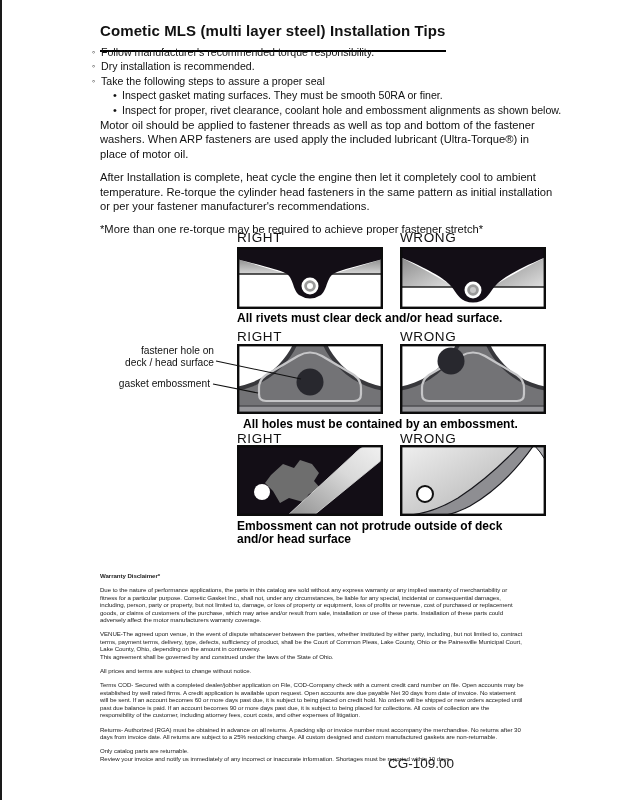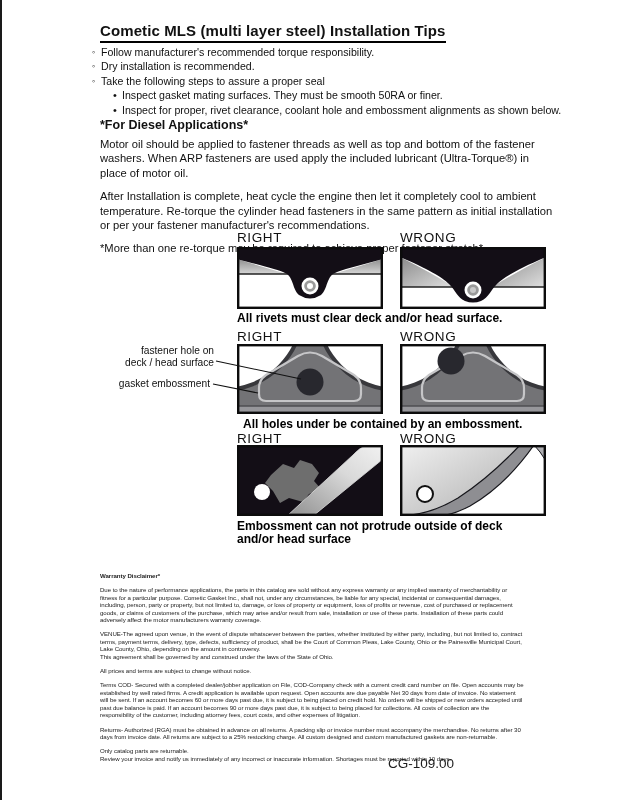--- a/index.html
+++ b/index.html
@@ -11,7 +11,7 @@
 
   
   #title { position:absolute; left:100px; top:22px; font-size:15px; font-weight:bold;
-           border-bottom:2px solid #000; padding-bottom:2px; letter-spacing:.1px; }
+           border-bottom:2px solid #000; padding-bottom:11px; letter-spacing:.1px; }
 
   
   #tips { position:absolute; left:92px; top:45px; width:470px; font-size:10.6px; }

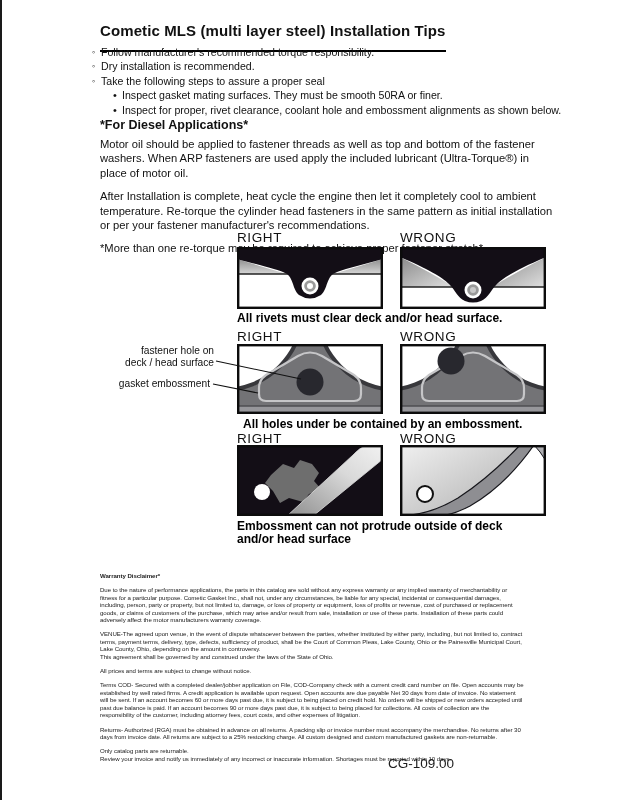--- a/index.html
+++ b/index.html
@@ -79,7 +79,6 @@
   </div>
 
   <div id="diesel">
-    <h2>*For Diesel Applications*</h2>
     <p>Motor oil should be applied to fastener threads as well as top and bottom of the fastener washers. When ARP fasteners are used apply the included lubricant (Ultra-Torque®) in place of motor oil.</p>
     <p>After Installation is complete, heat cycle the engine then let it completely cool to ambient temperature. Re-torque the cylinder head fasteners in the same pattern as initial installation or per your fastener manufacturer's recommendations.</p>
     <p>*More than one re-torque may be required to achieve proper fastener stretch*</p>

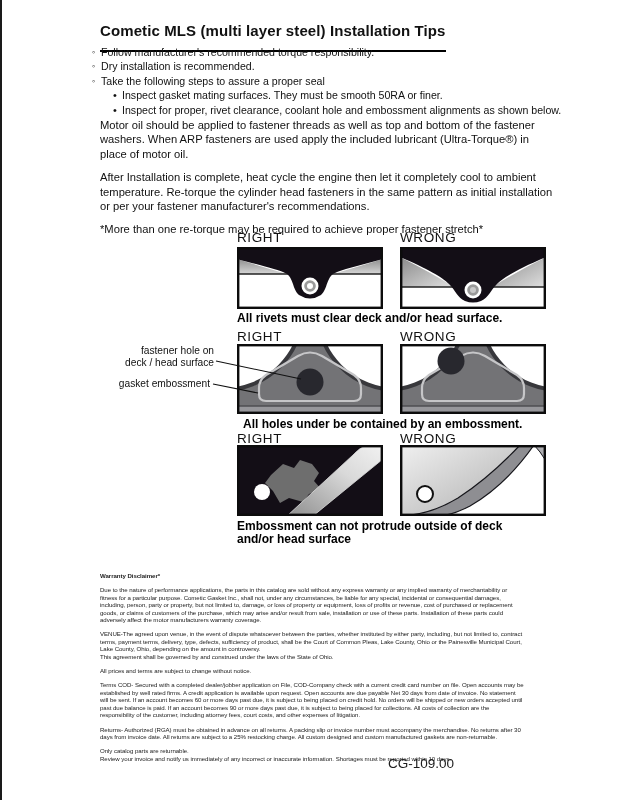--- a/index.html
+++ b/index.html
@@ -170,7 +170,7 @@
       </svg>
     </div>
 
-    <div class="dg-caption" style="left:243px; top:190px;">All holes under be contained by an embossment.</div>
+    <div class="dg-caption" style="left:243px; top:190px;">All holes must be contained by an embossment.</div>
 
     <div class="dg-label" style="left:237px; top:203px;">RIGHT</div>
     <div class="dg-label" style="left:400px; top:203px;">WRONG</div>

